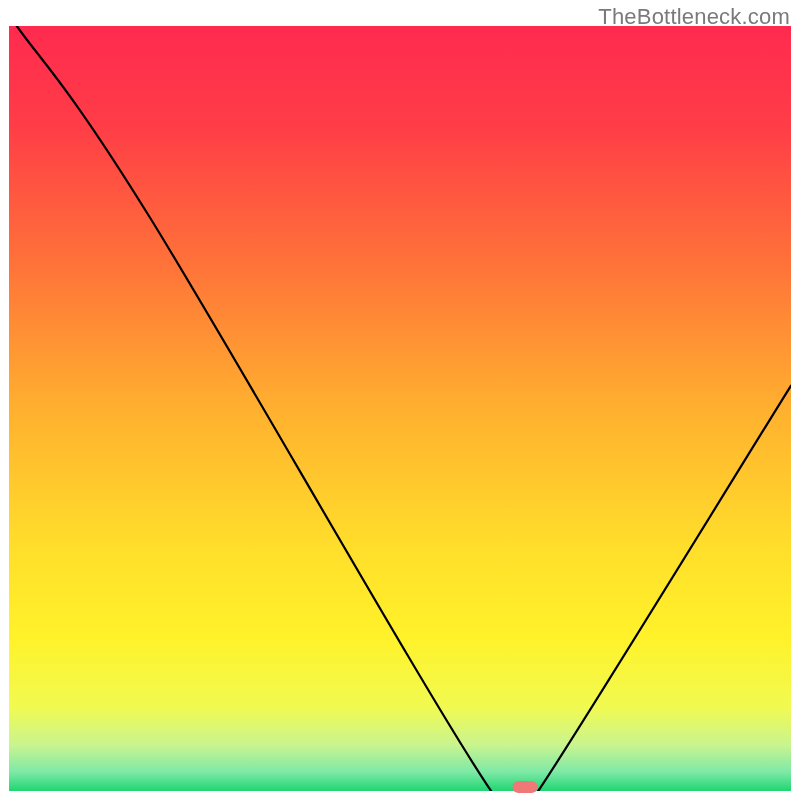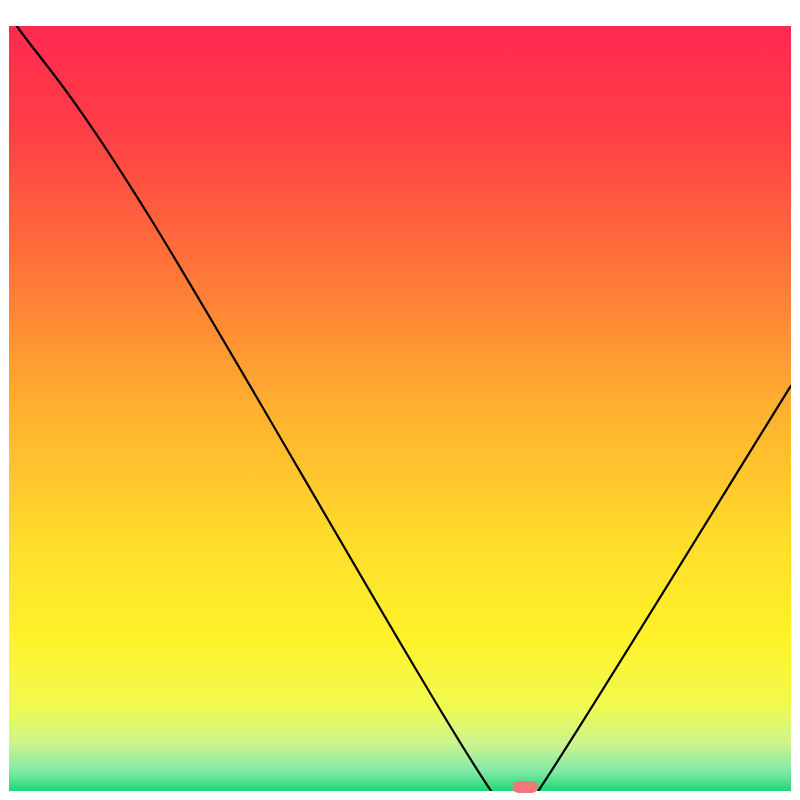--- a/index.html
+++ b/index.html
@@ -47,6 +47,7 @@
 
 <div class="chart-container">
 
+  <div class="watermark">TheBottleneck.com</div>
 
   <div class="plot">
     <svg id="plot-svg" viewBox="0 0 782 765" width="782" height="765">

